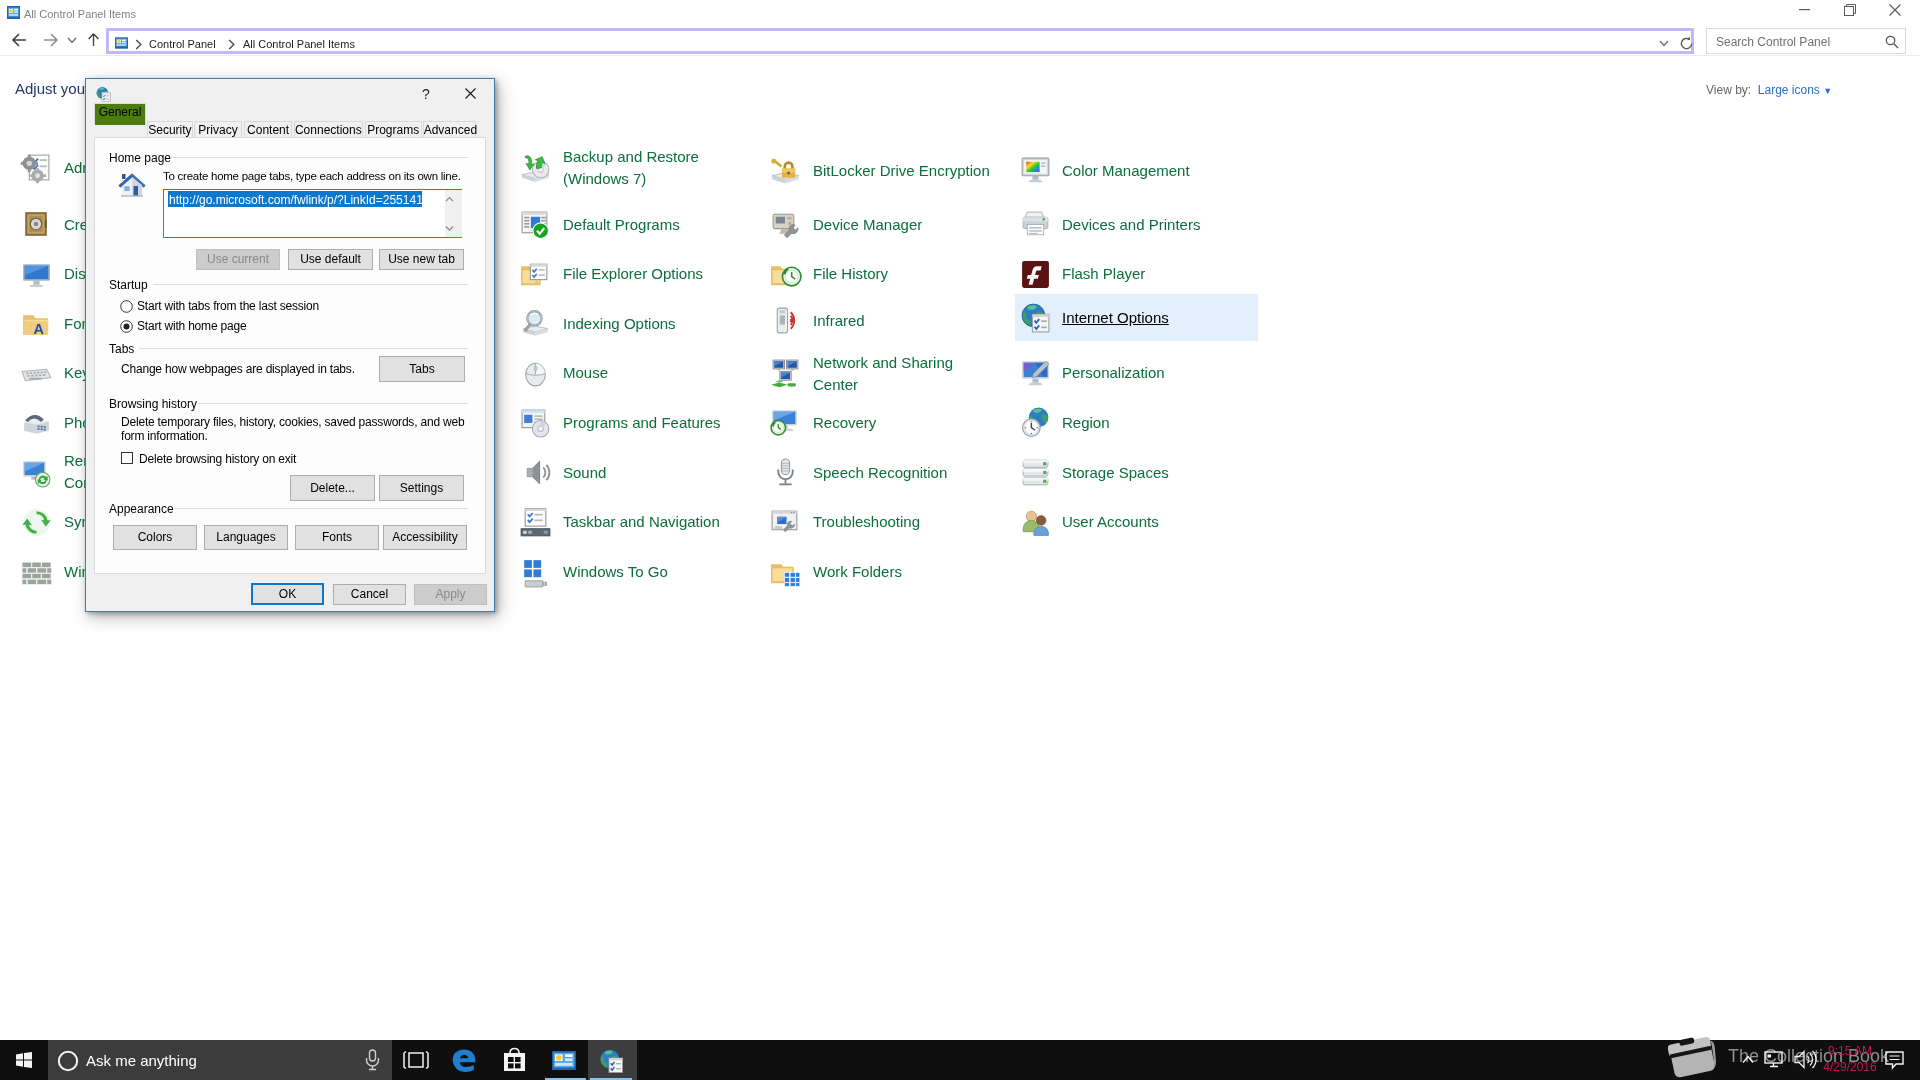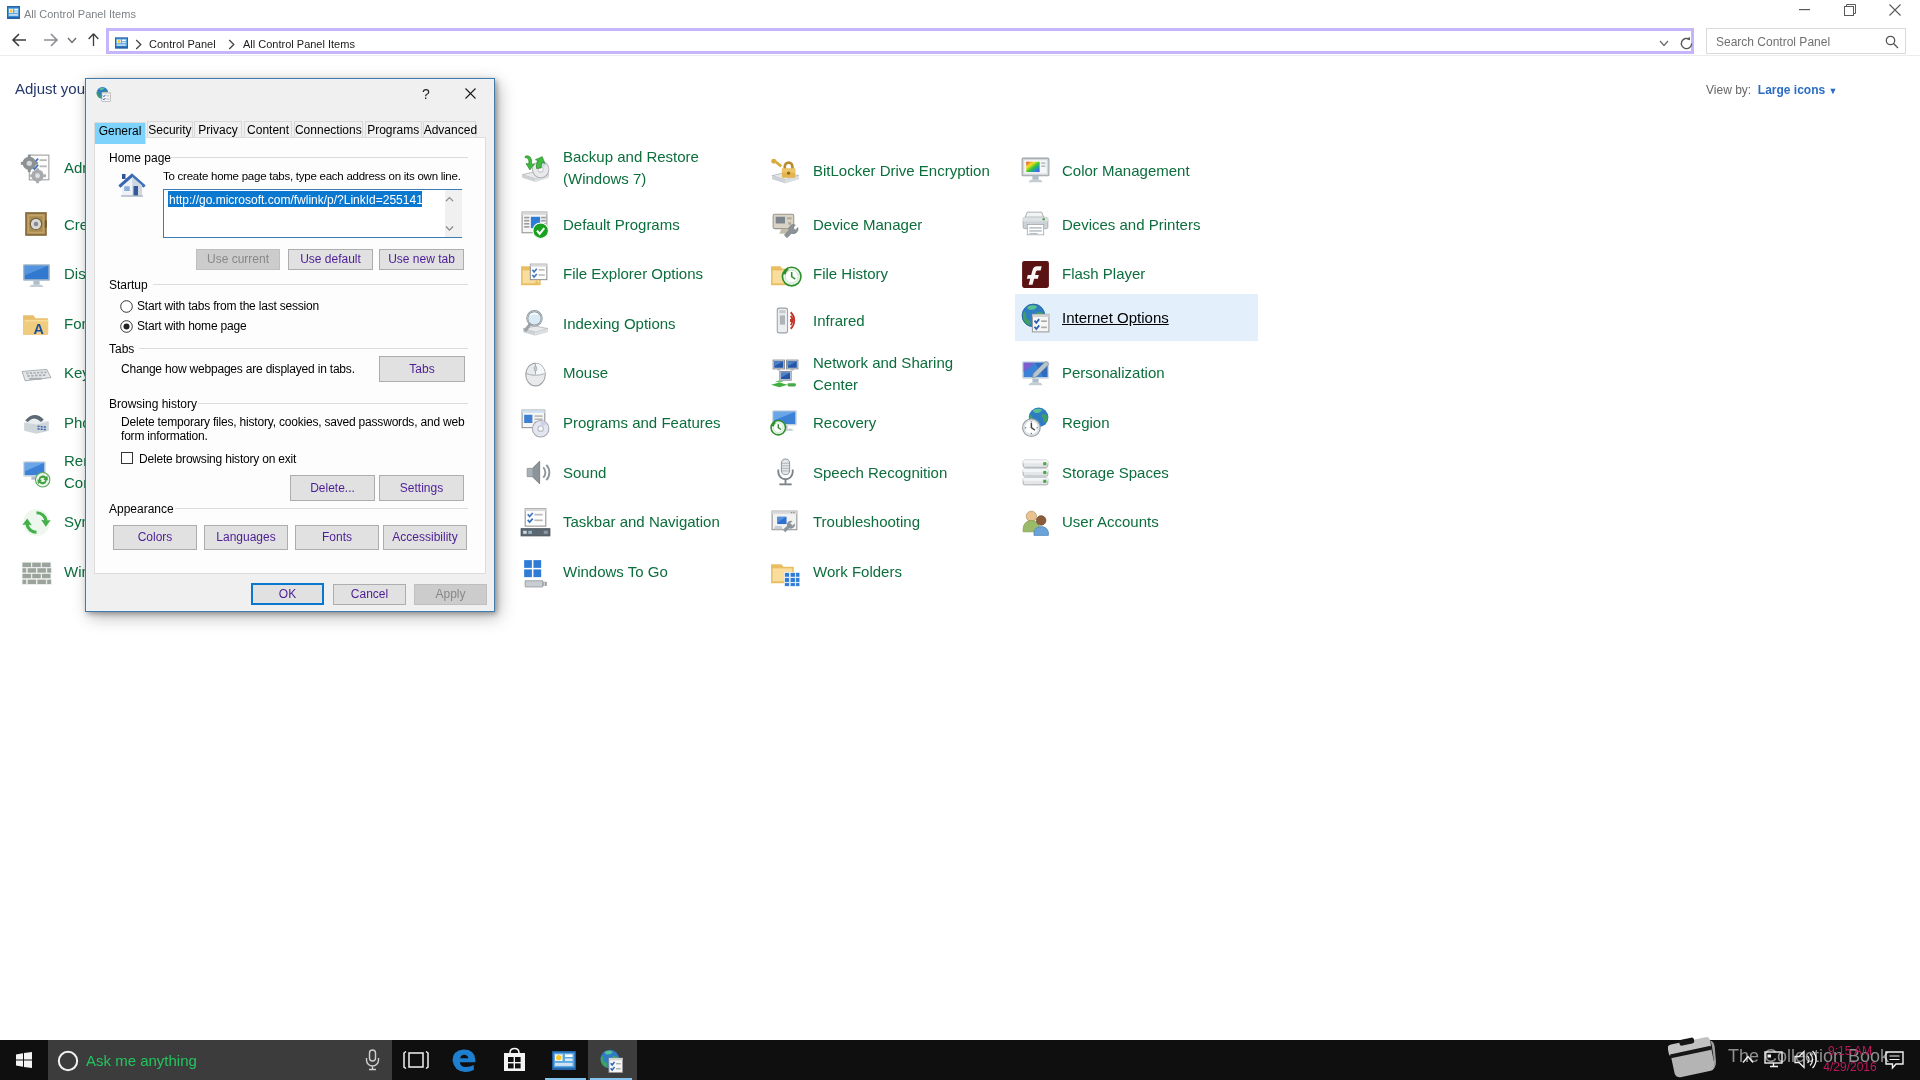--- a/index.html
+++ b/index.html
@@ -16,7 +16,7 @@
 
 #heading{position:absolute;left:15px;top:80px;font-size:15px;color:#24386b}
 #viewby{position:absolute;left:1706px;top:83px;font-size:12px;color:#666}
-#viewby b{color:#2b6cc4;font-weight:bold}
+#viewby b{color:#2b6cc4;font-weight:normal}
 .lab{position:absolute;font-size:15px;color:#0c6e3c;white-space:nowrap;line-height:22px}
 .ico{position:absolute;width:33px;height:33px}
 #hilite{position:absolute;left:1015px;top:294px;width:243px;height:47px;background:#e3effb}

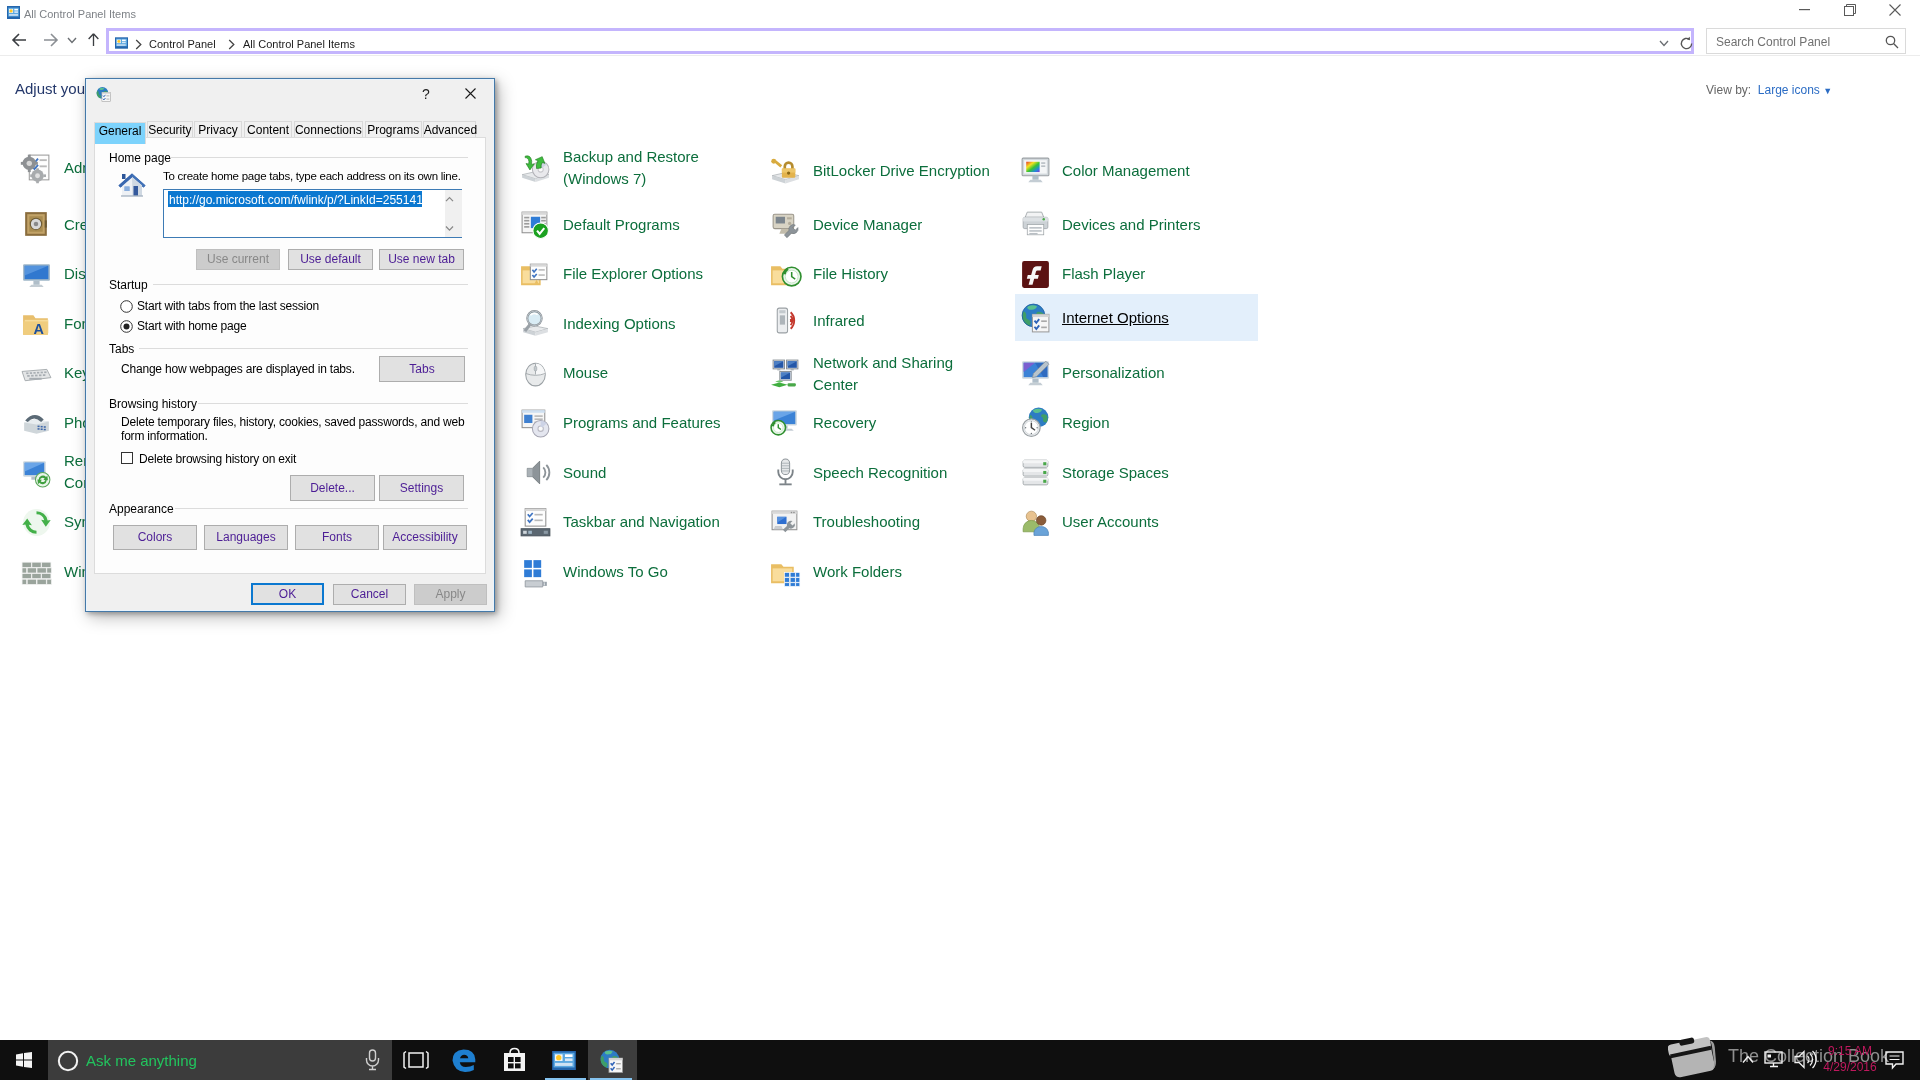--- a/index.html
+++ b/index.html
@@ -28,7 +28,7 @@
 .dtext{font-size:12px;color:#000;letter-spacing:-0.2px}
 #tabstrip{position:absolute;left:1px;top:32px;width:406px;height:27px;background:#f0f0f0}
 .tab{position:absolute;top:42px;height:17px;background:#f0f0f0;border:1px solid #d9d9d9;border-bottom:none;font-size:12px;color:#000;text-align:center;line-height:17px}
-#tabGeneral{top:43px;height:22px;background:#7dd3fc;z-index:3;border-color:#dcdcdc}
+#tabGeneral{top:24px;height:22px;background:#4d7c0f;z-index:3;border-color:#dcdcdc}
 #page{position:absolute;left:8px;top:58px;width:392px;height:437px;background:#fdfdfd;border:1px solid #dcdcdc}
 .grplab{position:absolute;font-size:12px;color:#000;background:transparent}
 .grpline{position:absolute;height:1px;background:#dcdcdc}

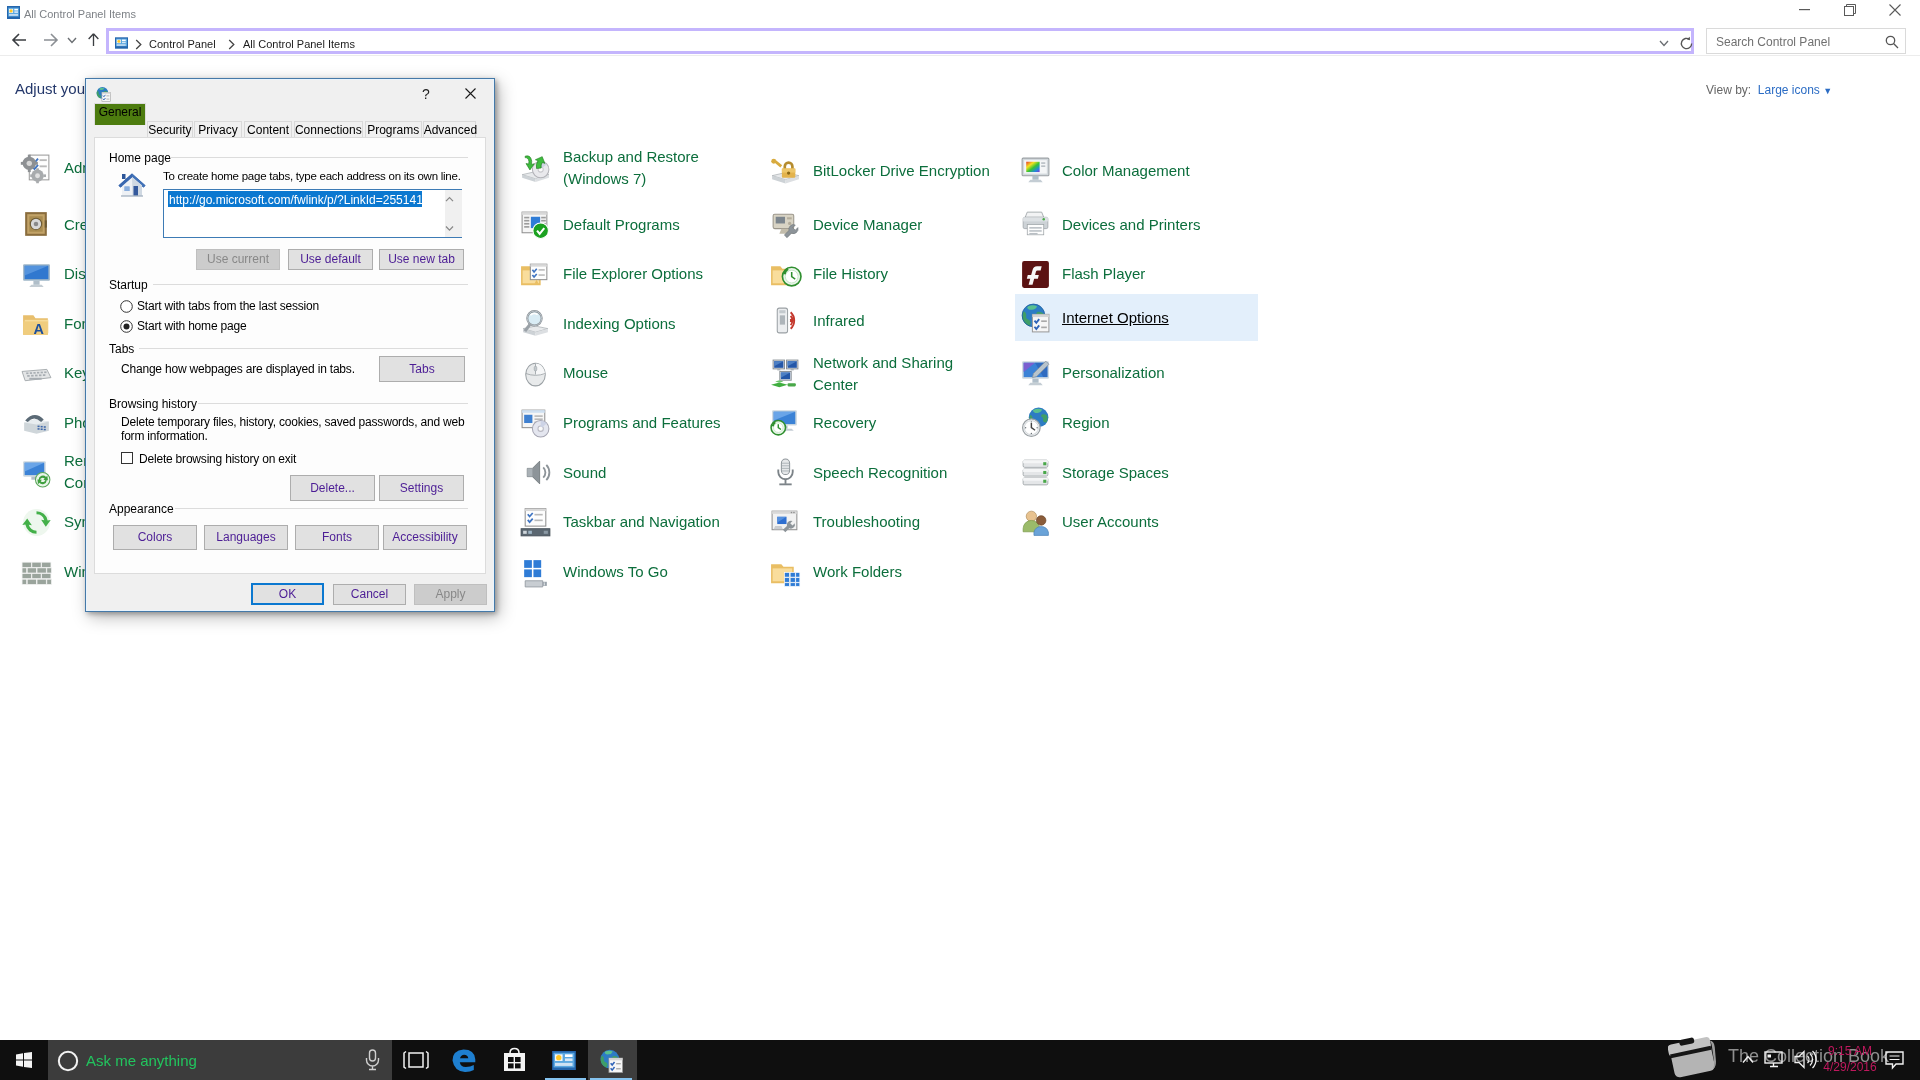--- a/index.html
+++ b/index.html
@@ -32,7 +32,7 @@
 #page{position:absolute;left:8px;top:58px;width:392px;height:437px;background:#fdfdfd;border:1px solid #dcdcdc}
 .grplab{position:absolute;font-size:12px;color:#000;background:transparent}
 .grpline{position:absolute;height:1px;background:#dcdcdc}
-.btn{position:absolute;background:#e1e1e1;border:1px solid #adadad;font-size:12px;color:#4c1d95;text-align:center}
+.btn{position:absolute;background:#e1e1e1;border:1px solid #adadad;font-size:12px;color:#000000;text-align:center}
 .btn.dis{background:#cccccc;border-color:#bfbfbf;color:#888}
 
 #taskbar{position:absolute;left:0;top:1040px;width:1920px;height:40px;background:#0f0f0f}

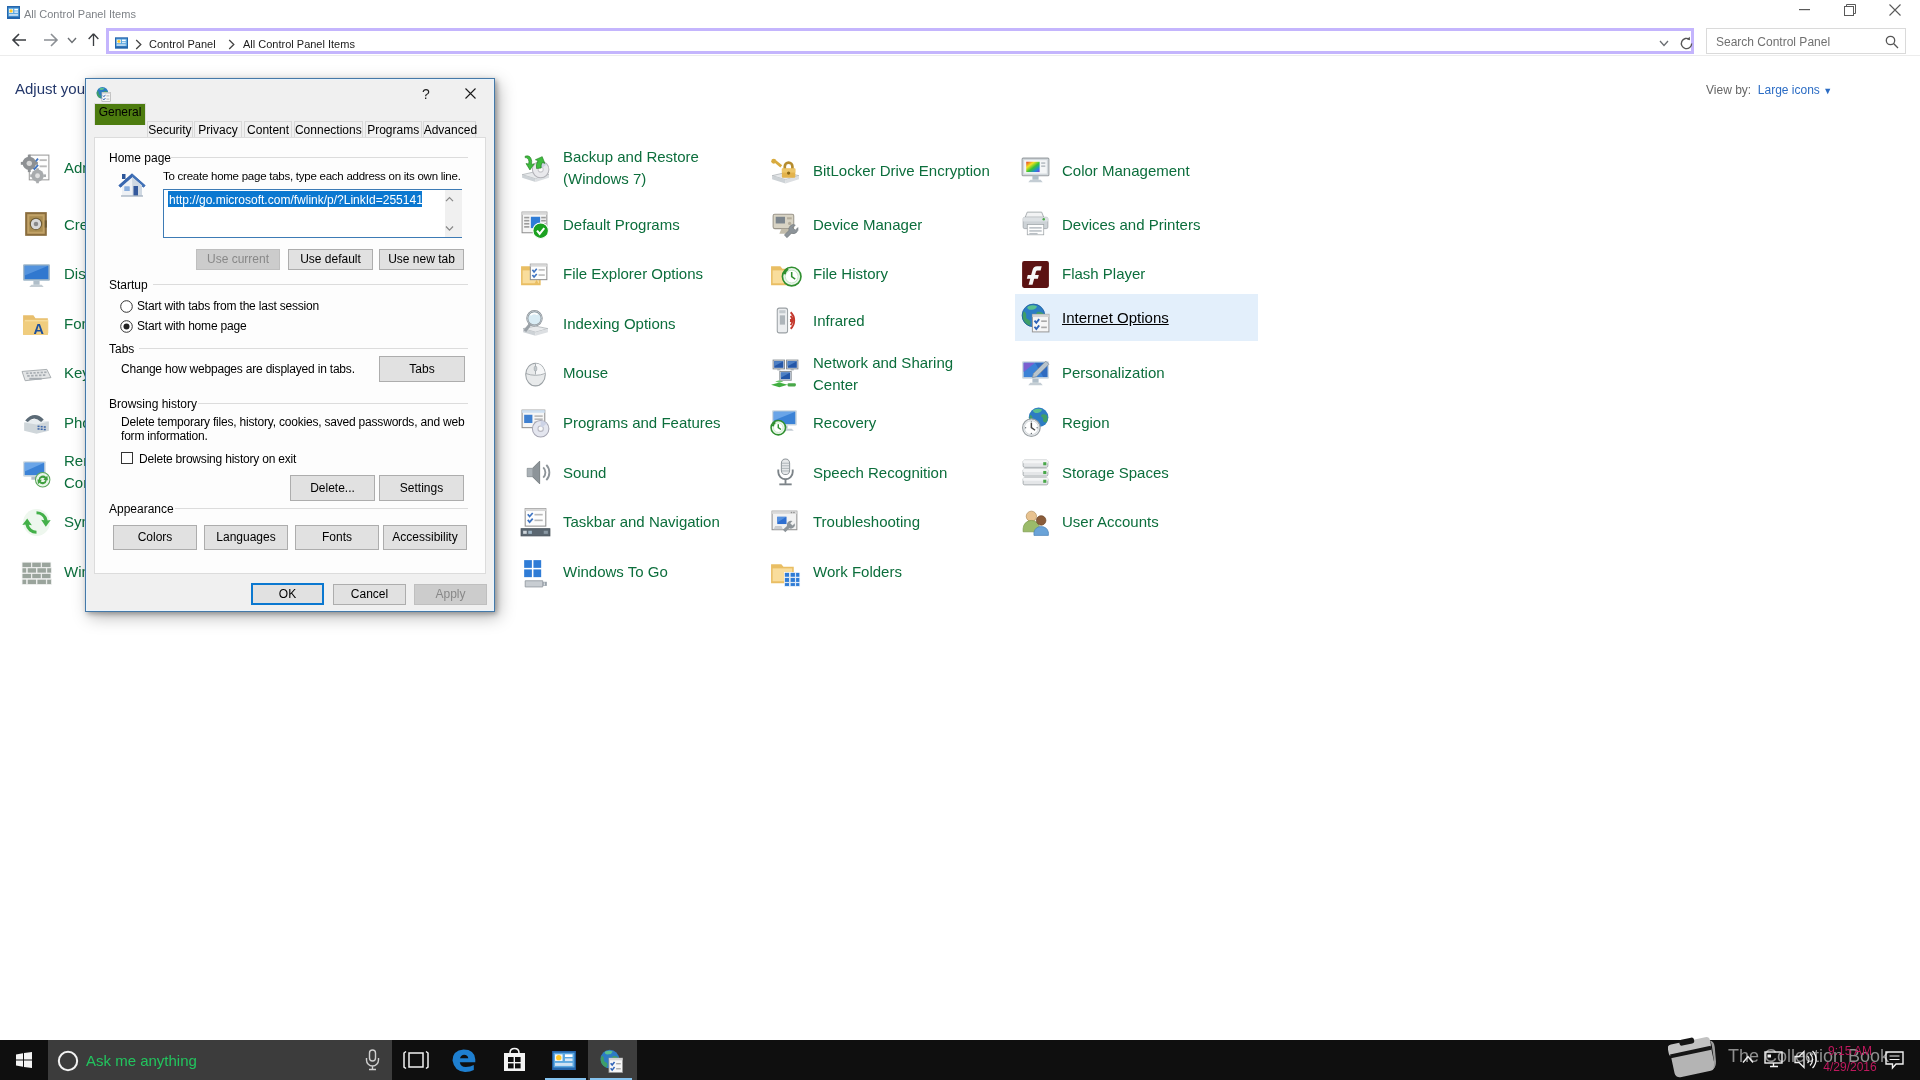--- a/index.html
+++ b/index.html
@@ -37,7 +37,7 @@
 
 #taskbar{position:absolute;left:0;top:1040px;width:1920px;height:40px;background:#0f0f0f}
 #srch{position:absolute;left:48px;top:1040px;width:344px;height:40px;background:#3c3c3c;z-index:2}
-#srch span{position:absolute;left:38px;top:12px;font-size:15px;color:#22c55e}
+#srch span{position:absolute;left:38px;top:12px;font-size:15px;color:#ffffff}
 .tray{position:absolute;color:#be185d;font-size:12px}
 #wm{position:absolute;left:1728px;top:1046px;font-size:18px;color:#8f8f8f;z-index:1}
 .tbactive{position:absolute;top:1040px;height:40px;background:#3d3d3d}

